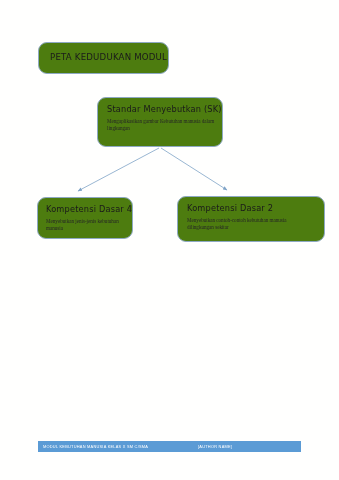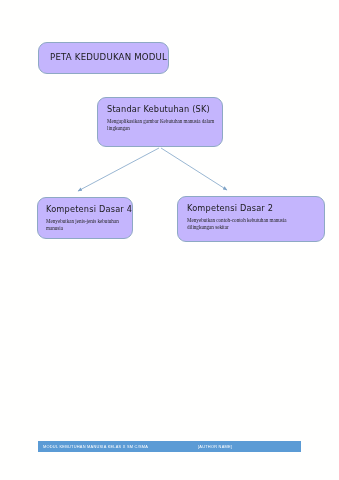--- a/index.html
+++ b/index.html
@@ -42,7 +42,7 @@
     box-sizing: border-box;
     border: 1px solid #8ea9c4;
     border-radius: 9px;
-    background: #c4b5fd;
+    background: #4d7c0f;
   }
 
   .node-title {

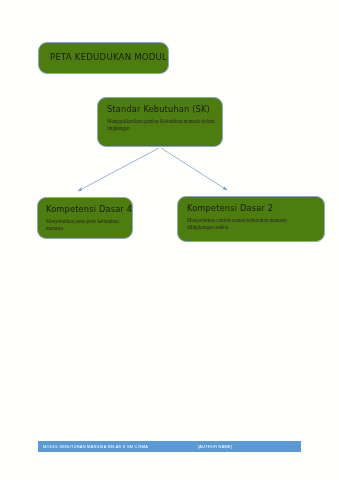--- a/index.html
+++ b/index.html
@@ -184,7 +184,7 @@
     </div>
 
     <div class="node" id="node-sk">
-      <div class="node-title">Standar Kebutuhan (SK)</div>
+      <div class="node-title">Standar Menyebutkan (SK)</div>
       <div class="node-desc">Mengaplikasikan gambar Kebutuhan manusia dalam lingkungan</div>
     </div>
 

